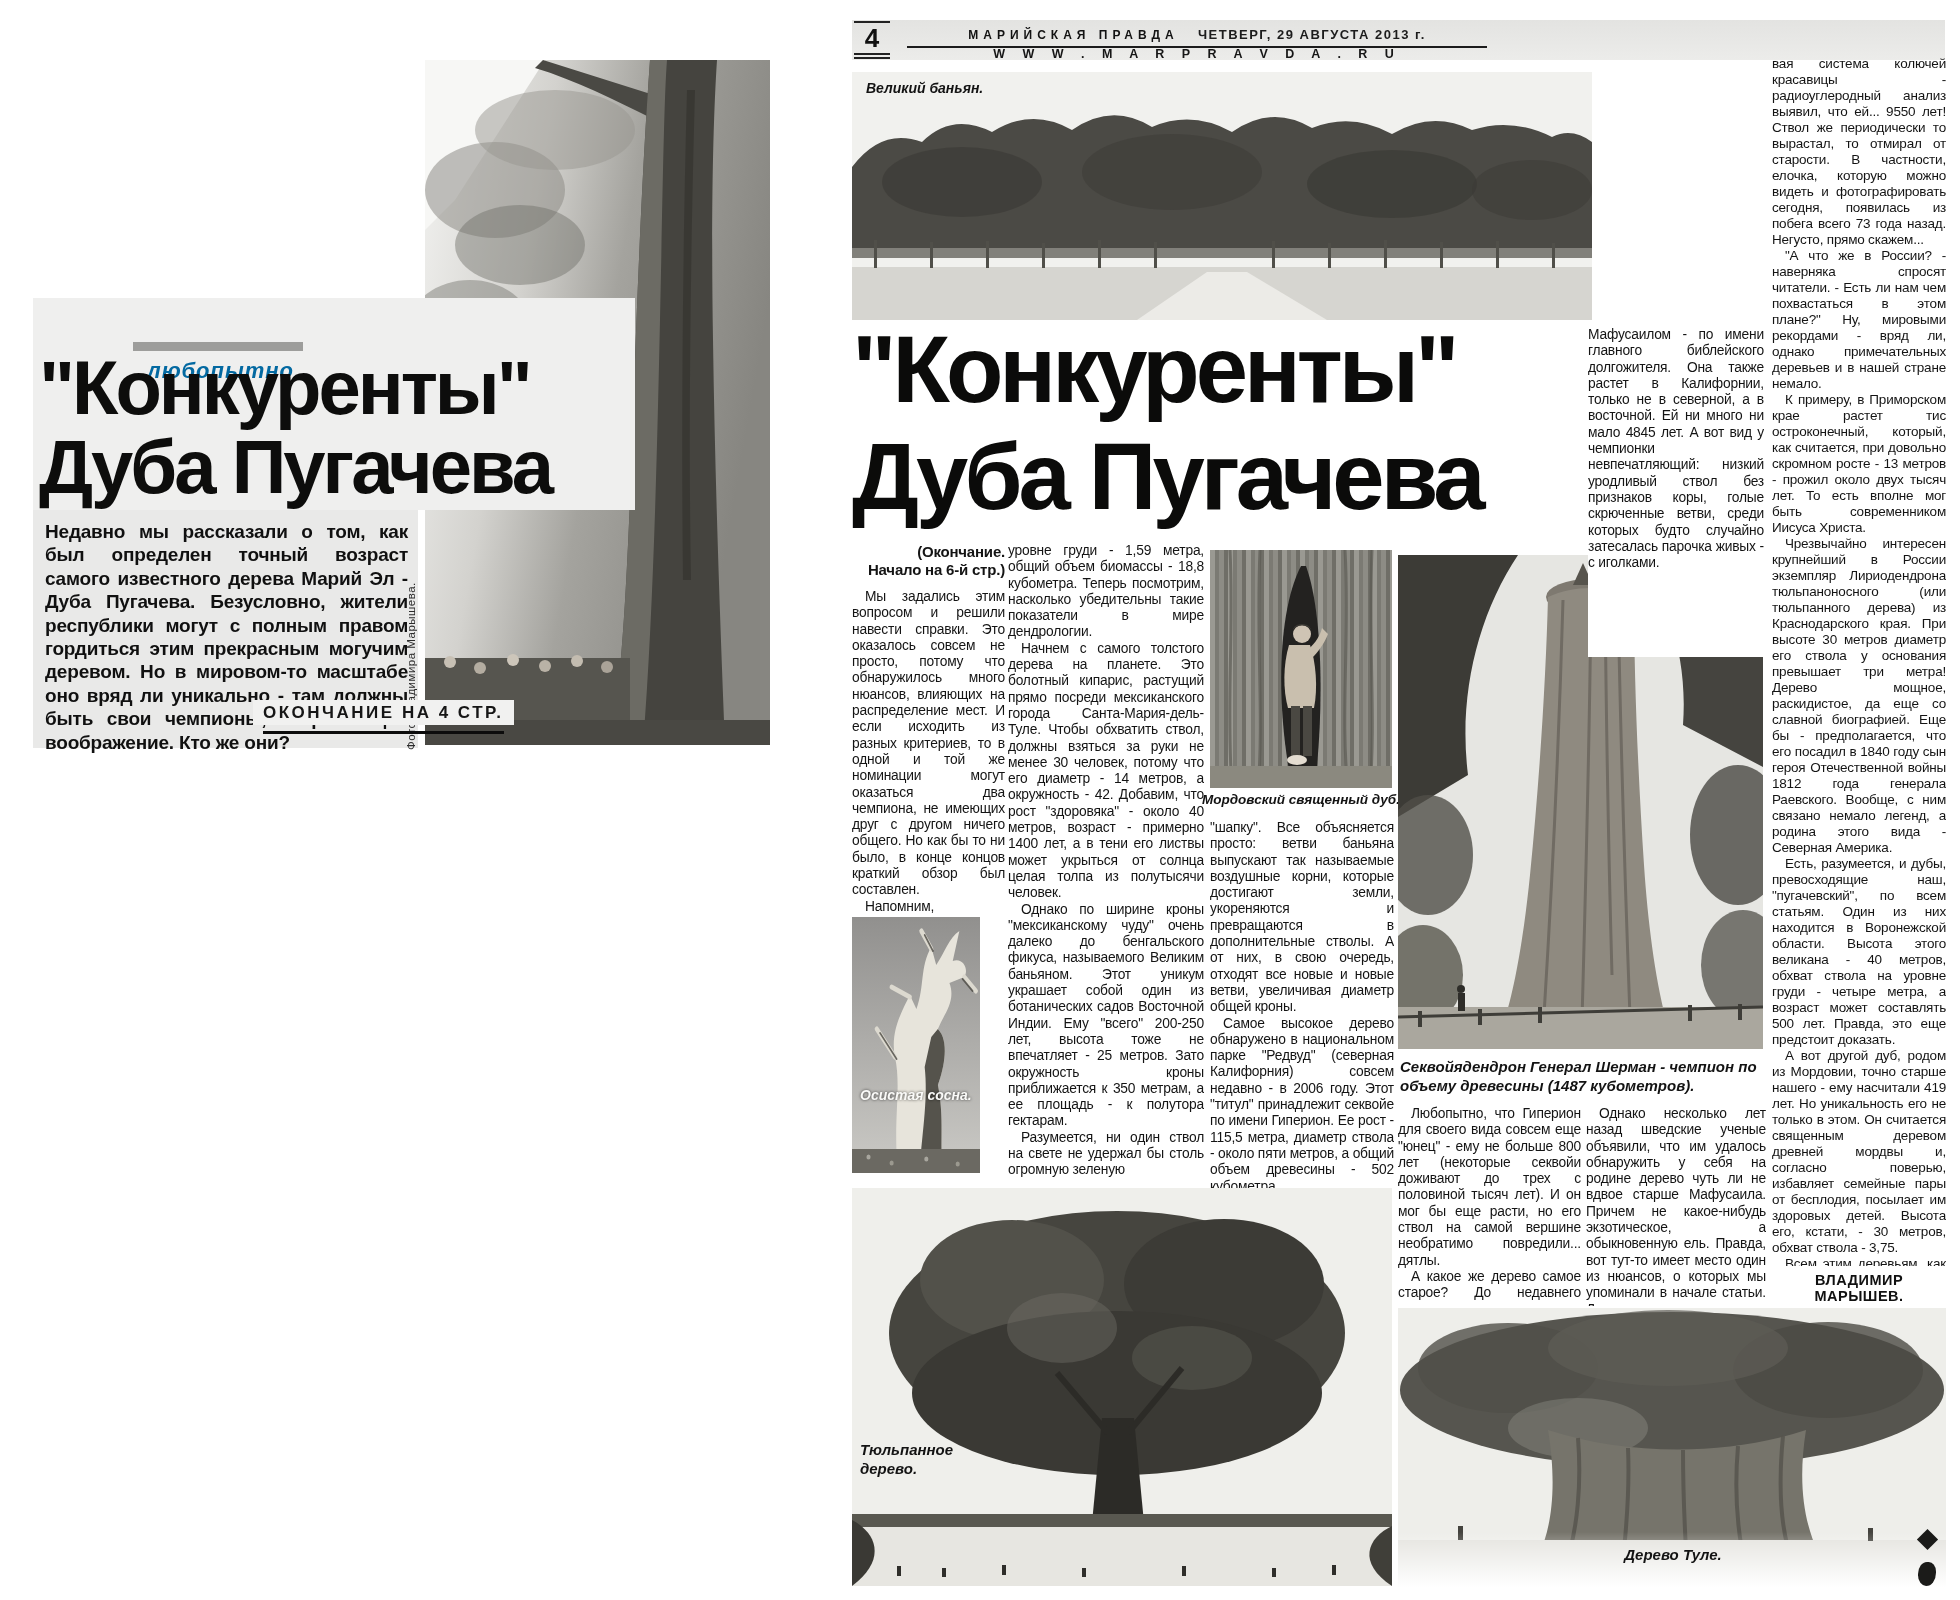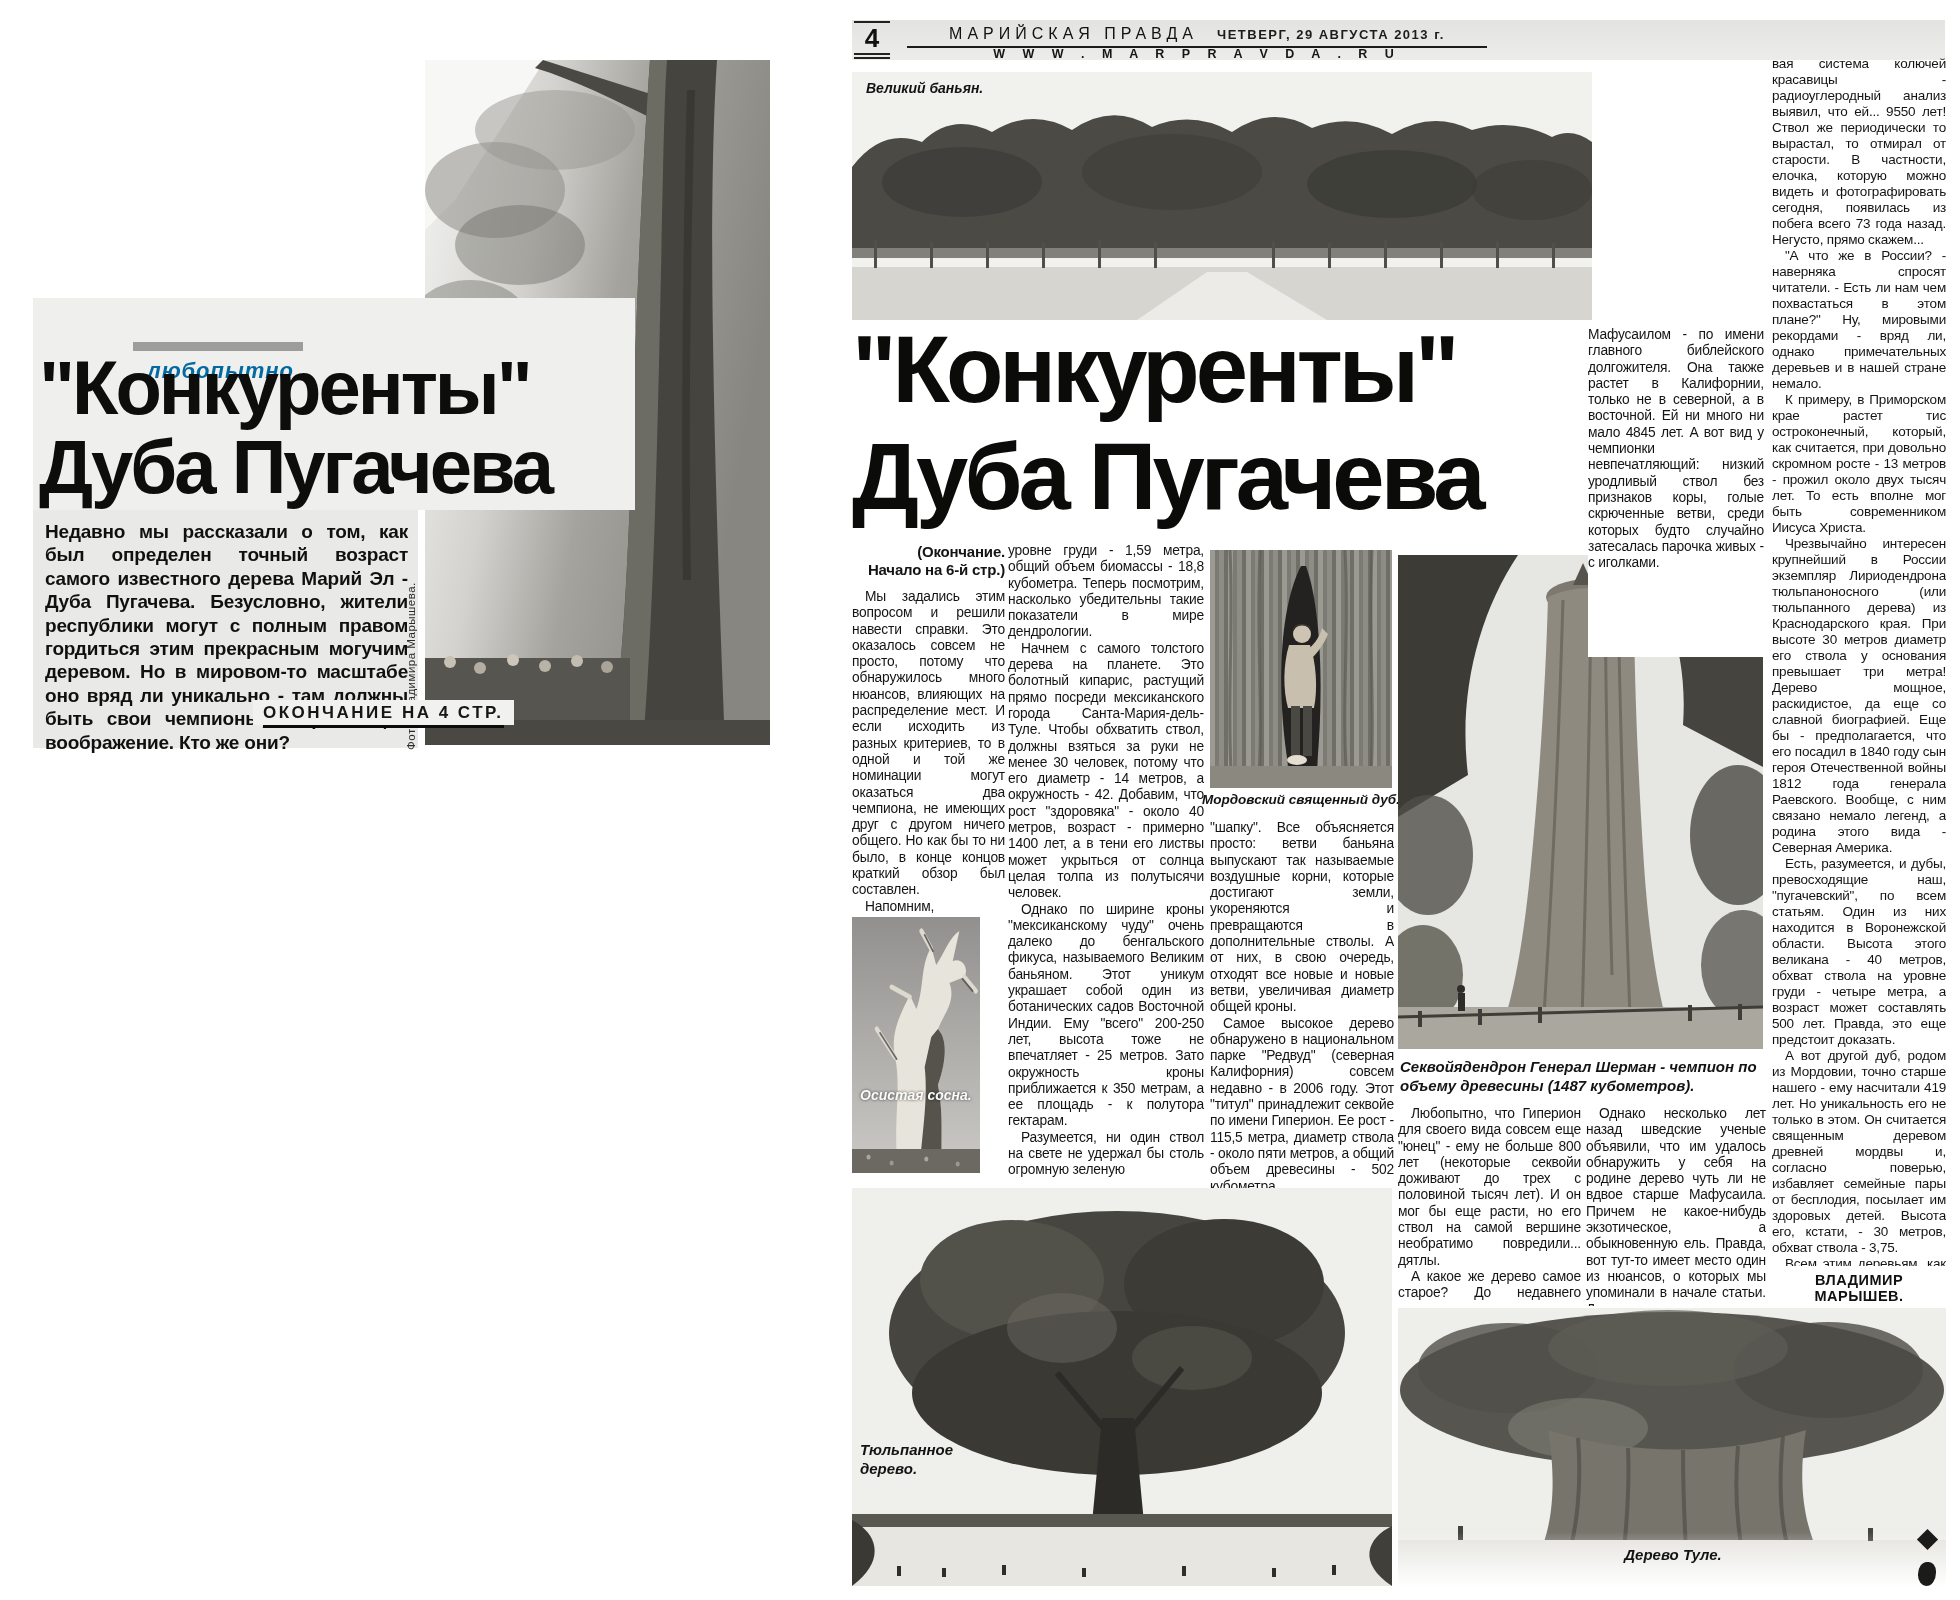--- a/index.html
+++ b/index.html
@@ -37,7 +37,7 @@
            border-top:2px solid #222;border-bottom:6px double #222;color:#111;}
   .hdr-mast{left:55px;top:5px;width:580px;text-align:center;border-bottom:2px solid #1c1c1c;
             padding-bottom:3px;white-space:nowrap;}
-  .hdr-mast .m1{font-size:16px;font-weight:normal;letter-spacing:5px;color:#121212;}
+  .hdr-mast .m1{font-size:12px;font-weight:bold;letter-spacing:5px;color:#121212;}
   .hdr-mast .m2{font-size:13px;letter-spacing:1.5px;color:#1c1c1c;font-weight:bold;}
   .hdr-web{left:55px;top:27px;width:580px;text-align:center;font-size:12.5px;font-weight:bold;
            letter-spacing:7px;color:#161616;}

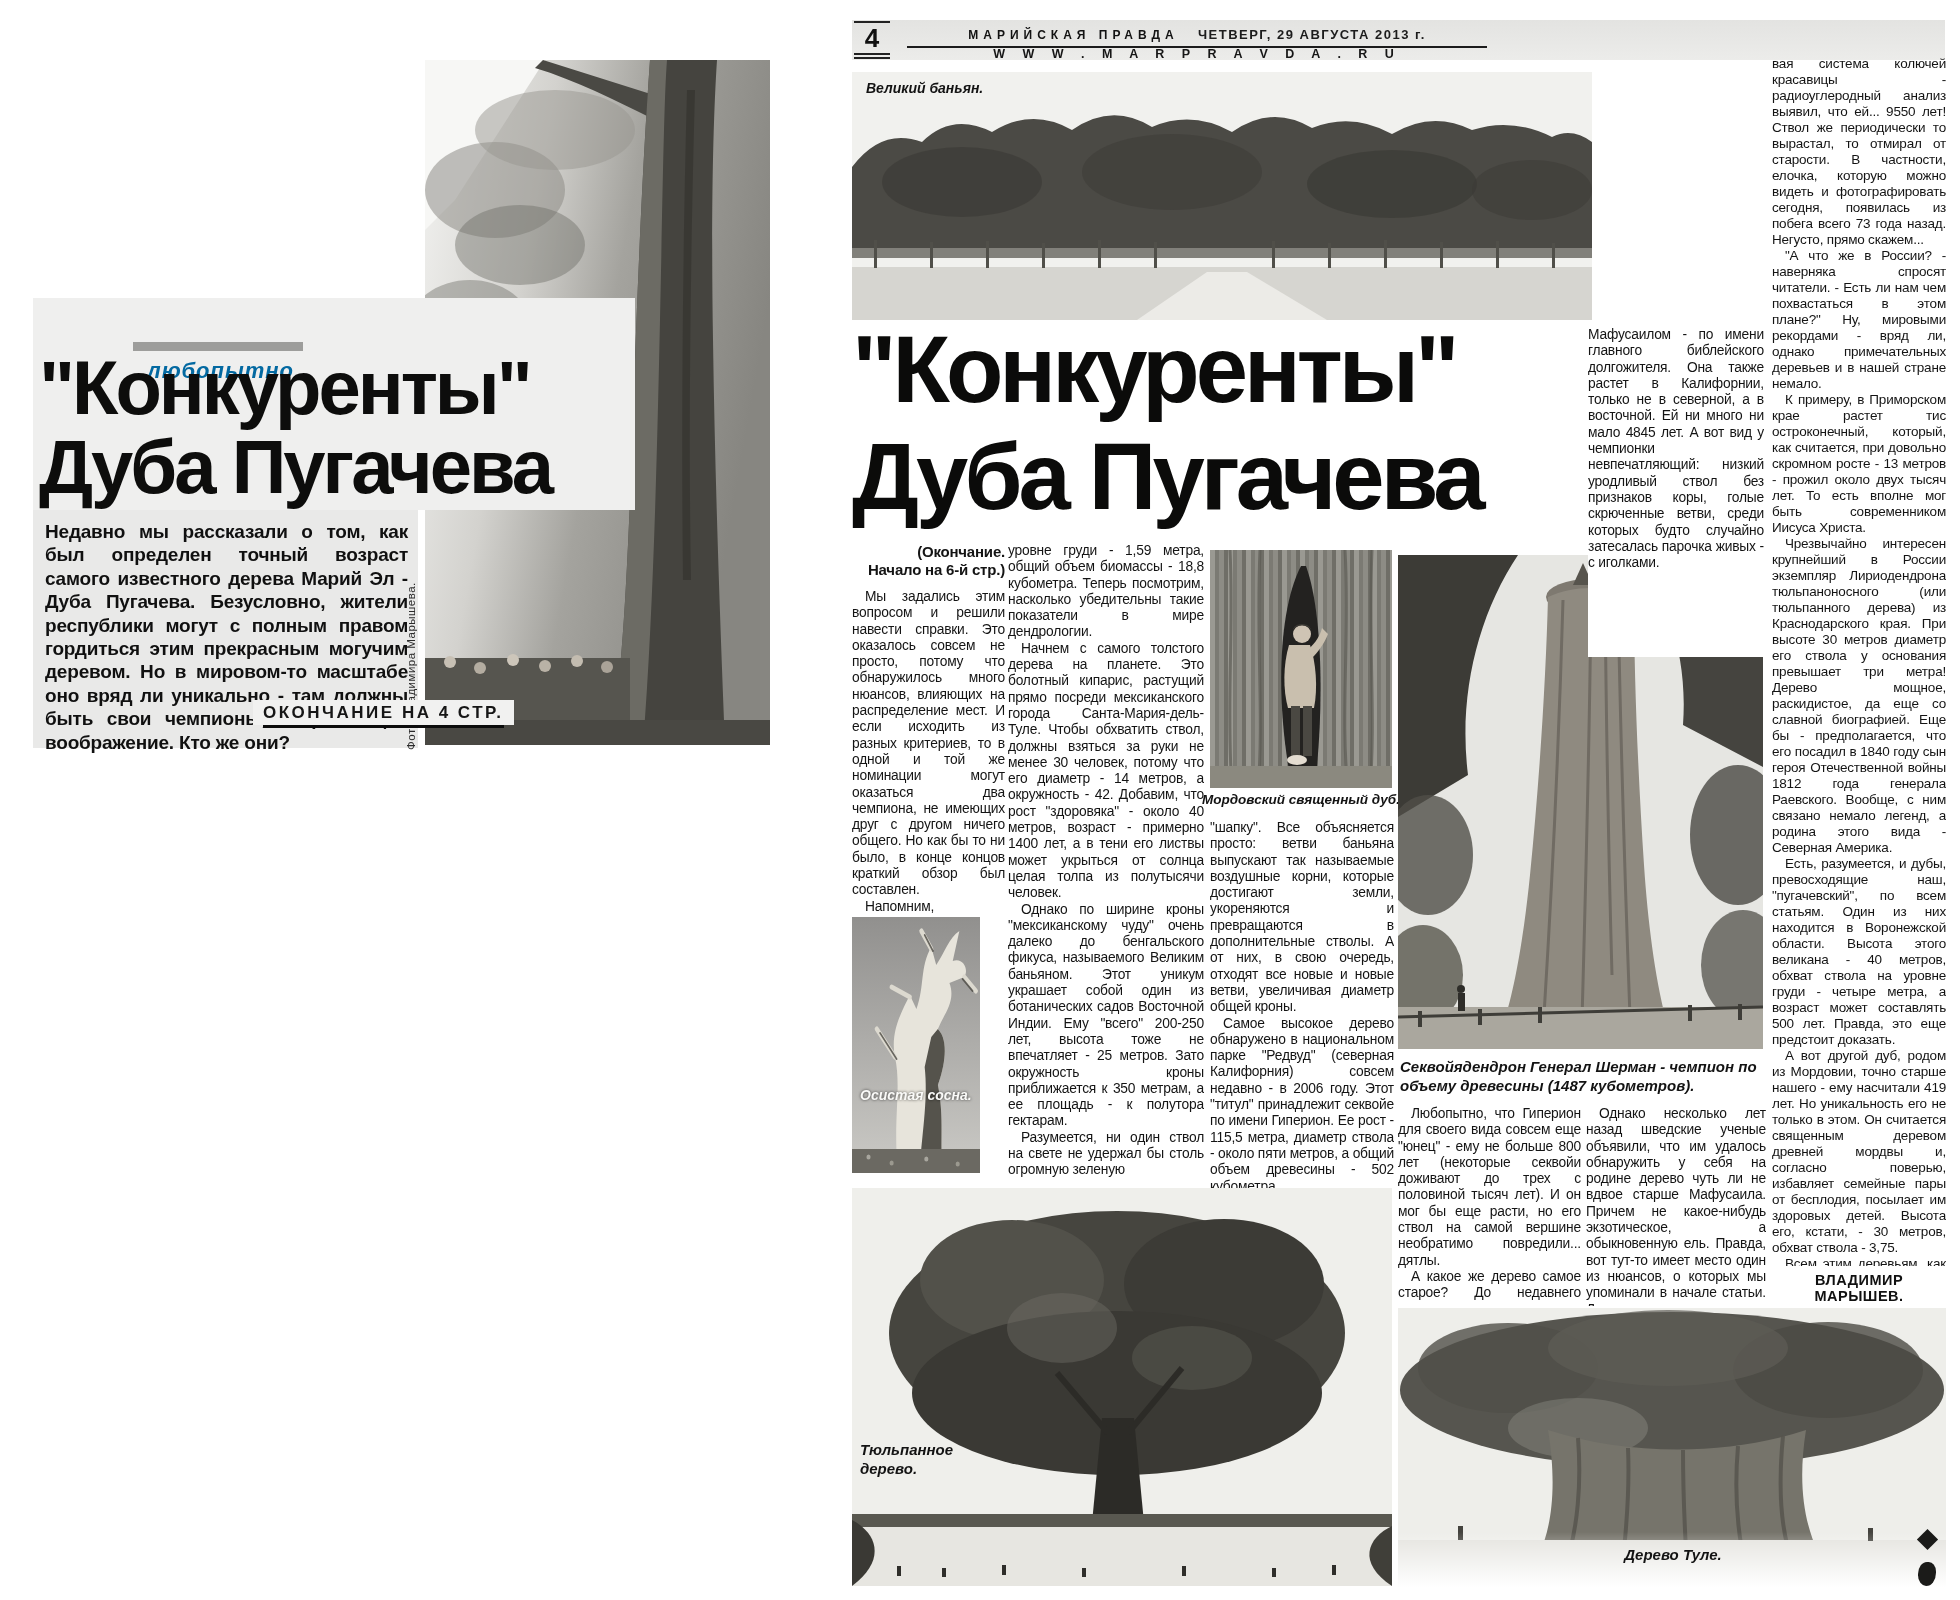--- a/index.html
+++ b/index.html
@@ -26,7 +26,7 @@
                     text-align:justify;letter-spacing:-0.2px;color:#101010;}
   .okonchanie{left:253px;top:700px;z-index:3;background:#f1f1f0;padding:3px 10px 2px 10px;}
   .okonchanie span{font-size:17px;font-weight:bold;letter-spacing:2.5px;border-bottom:3px solid #0c0c0c;
-                   padding-bottom:3px;white-space:nowrap;}
+                   padding-bottom:9px;white-space:nowrap;}
   .vcredit{left:405px;top:505px;height:245px;z-index:3;writing-mode:vertical-rl;transform:rotate(180deg);
            font-size:11.5px;color:#2c2c2c;letter-spacing:0.5px;}
 

